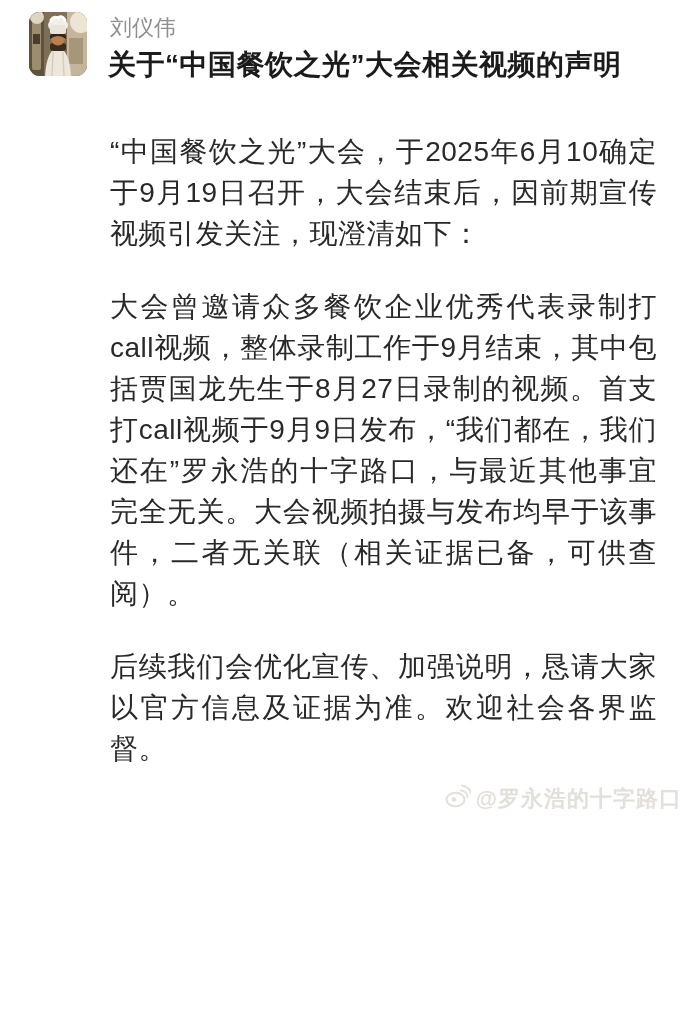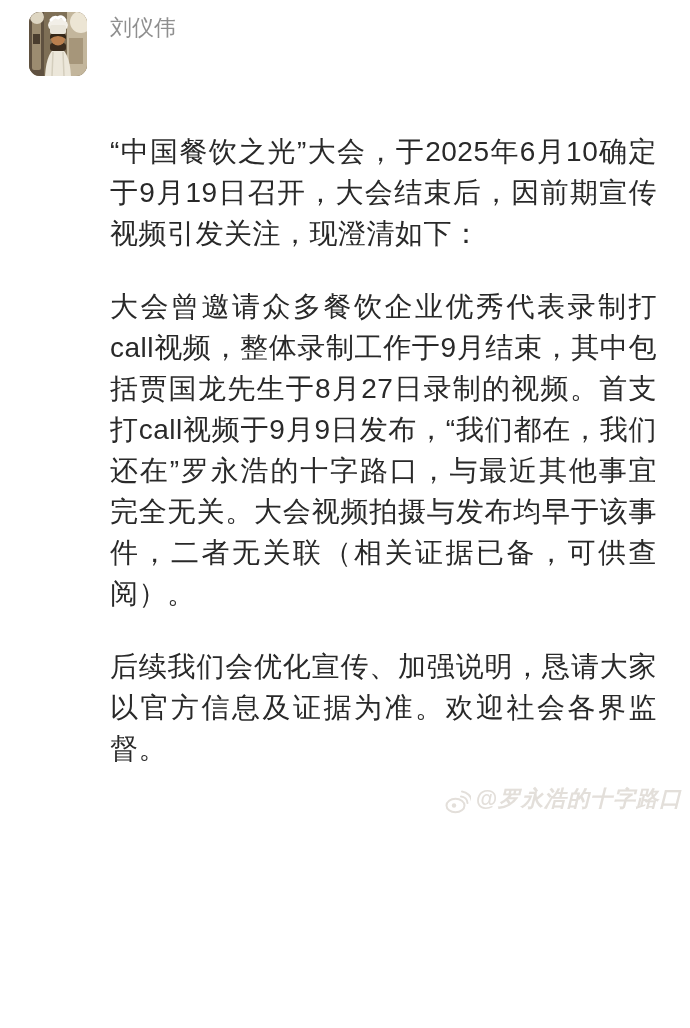--- a/index.html
+++ b/index.html
@@ -105,6 +105,7 @@
 
   <div class="username">刘仪伟</div>
 
+  <h1 class="title">关于“中国餐饮之光”大会相关视频的声明</h1>
 
   <div class="body-text">
     <p>“中国餐饮之光”大会，于2025年6月10确定于9月19日召开，大会结束后，因前期宣传视频引发关注，现澄清如下：</p>

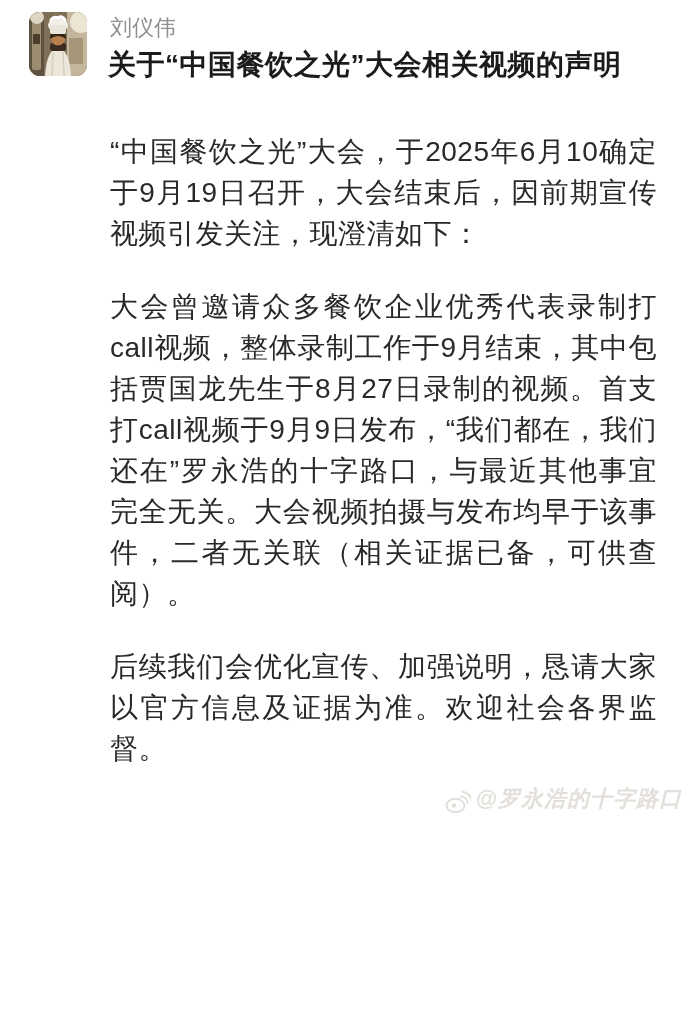--- a/index.html
+++ b/index.html
@@ -65,14 +65,13 @@
     right: 8px;
     bottom: 6px;
     display: flex;
-    align-items: flex-end;
+    align-items: flex-start;
     gap: 5px;
     color: #e3dfda;
     font-size: 22px;
     font-weight: 700;
     letter-spacing: 1px;
     user-select: none;
-    font-style: italic;
   }
   .watermark svg { display: block; }
 </style>

